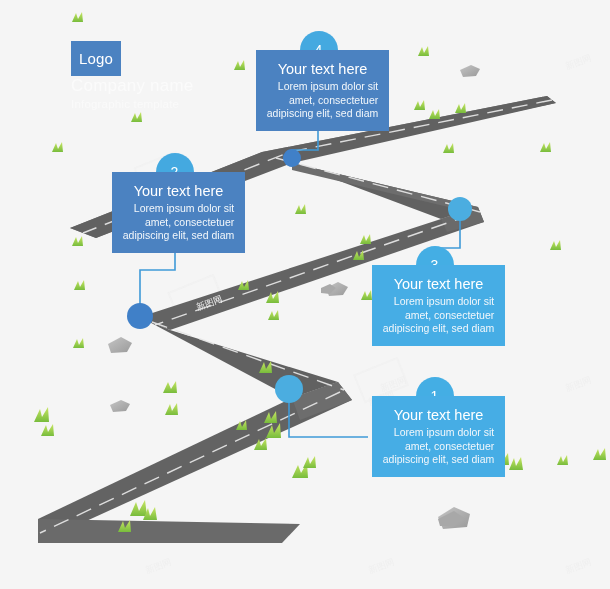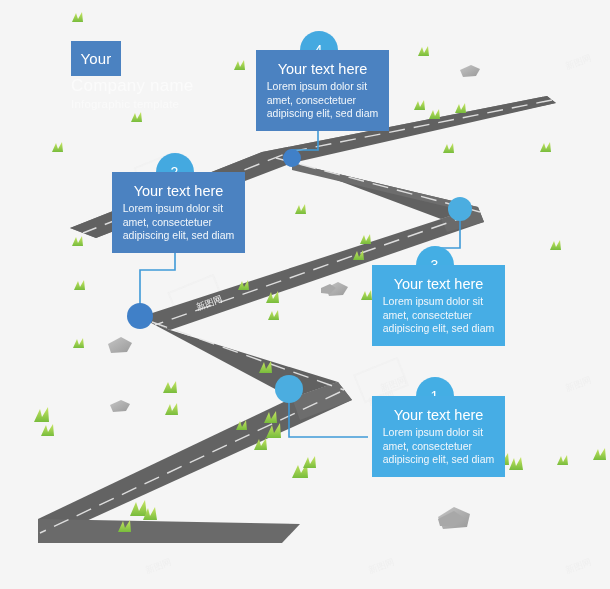--- a/index.html
+++ b/index.html
@@ -201,7 +201,7 @@
   </svg>
 
   <div class="logo-box">
-    <span>Your</span>
+    <span>Logo</span>
   </div>
   <div class="brand-name">Company name</div>
   <div class="brand-sub">Infographic template</div>

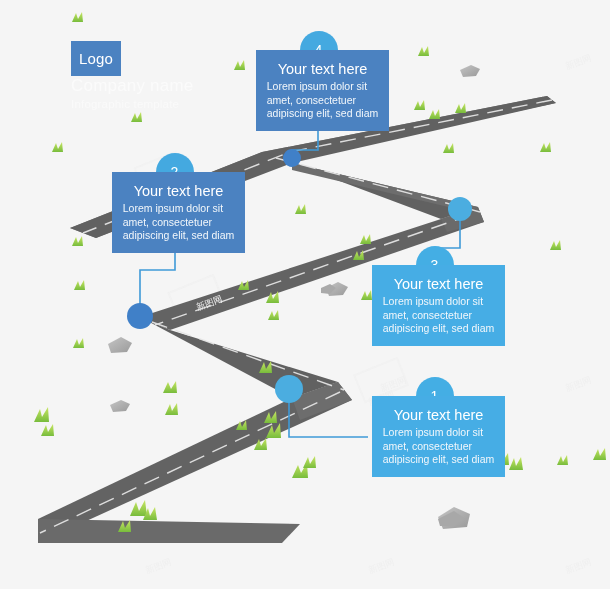--- a/index.html
+++ b/index.html
@@ -55,7 +55,7 @@
   }
   .card .body{
     color:#f2f7fb;font-size:10.5px;line-height:1.3;
-    text-align:left;
+    text-align:right;
   }
   .card.dark .panel{background:#4b82c1;}
   .card.light .panel{background:#46ade5;}

